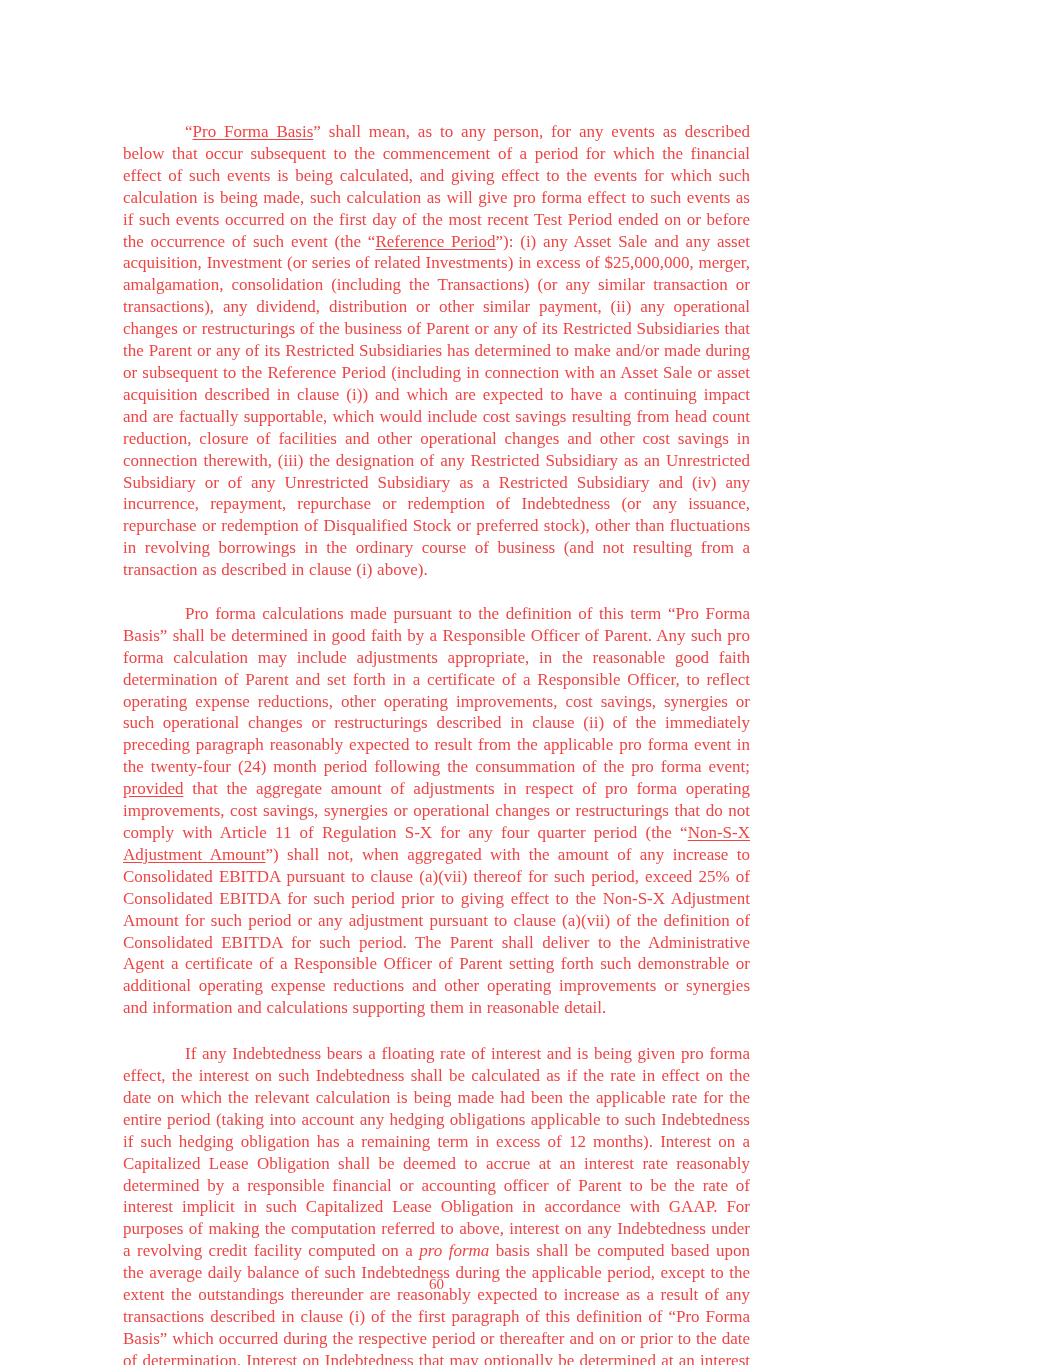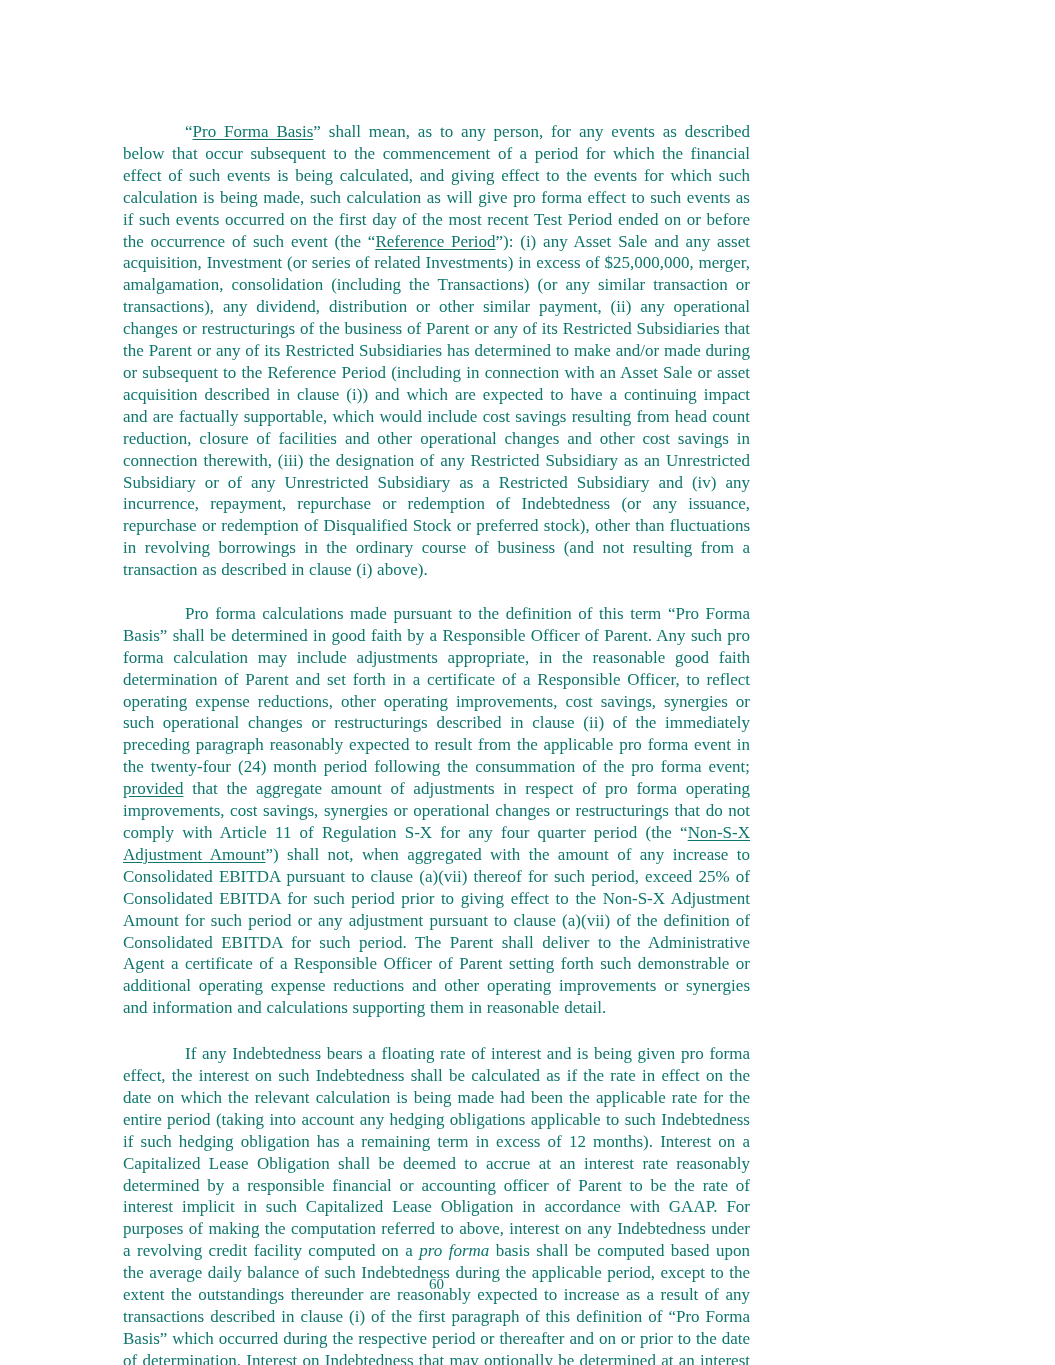--- a/index.html
+++ b/index.html
@@ -12,7 +12,7 @@
     width: 873px;
     height: 1365px;
     background: #ffffff;
-    color: #0f766e;
+    color: #ef4444;
     font-family: "Liberation Serif", "DejaVu Serif", serif;
     overflow: hidden;
   }

